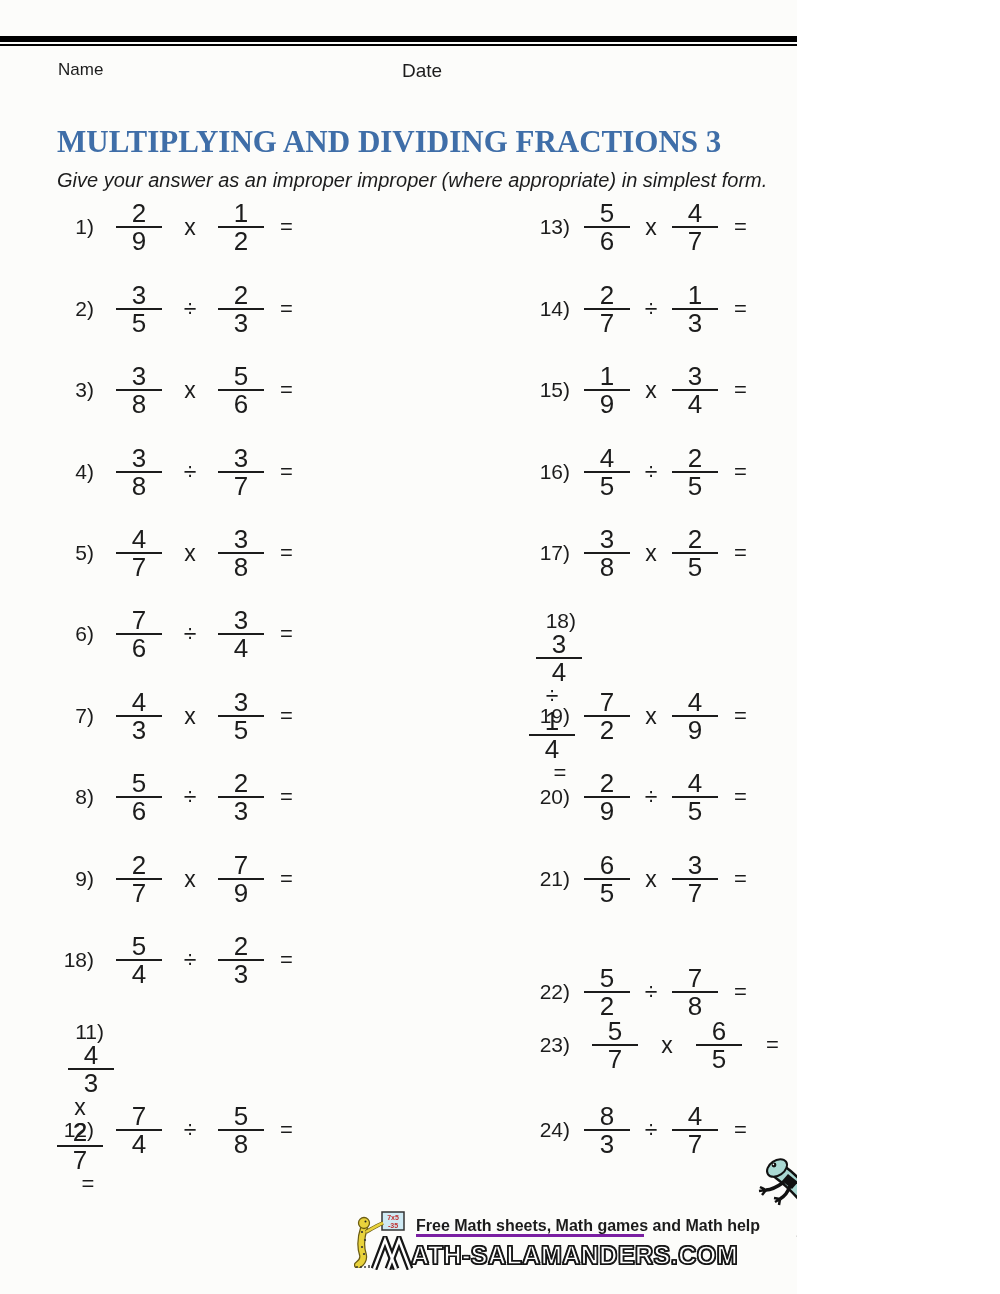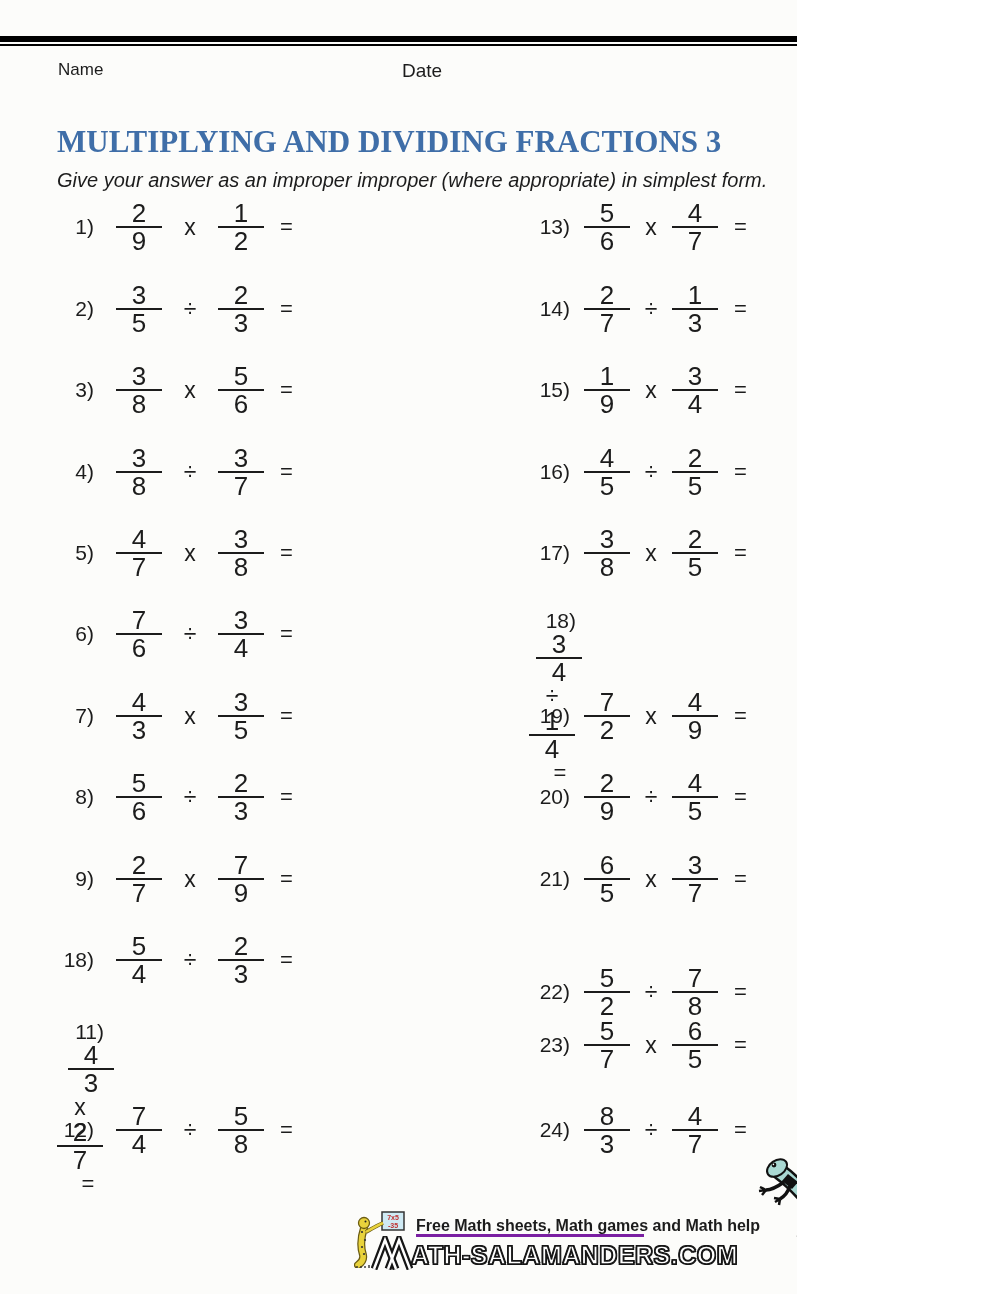--- a/index.html
+++ b/index.html
@@ -434,7 +434,7 @@
       </span>
       <span class="eq">=</span>
     </div>
-        <div class="problem col-right" style="top: 1020px;">
+        <div class="problem col-right" style="top: 1020px; gap: 8px;">
       <span class="pnum">23)</span>
       <span class="frac frac-a">
         <span class="fnum">5</span>

